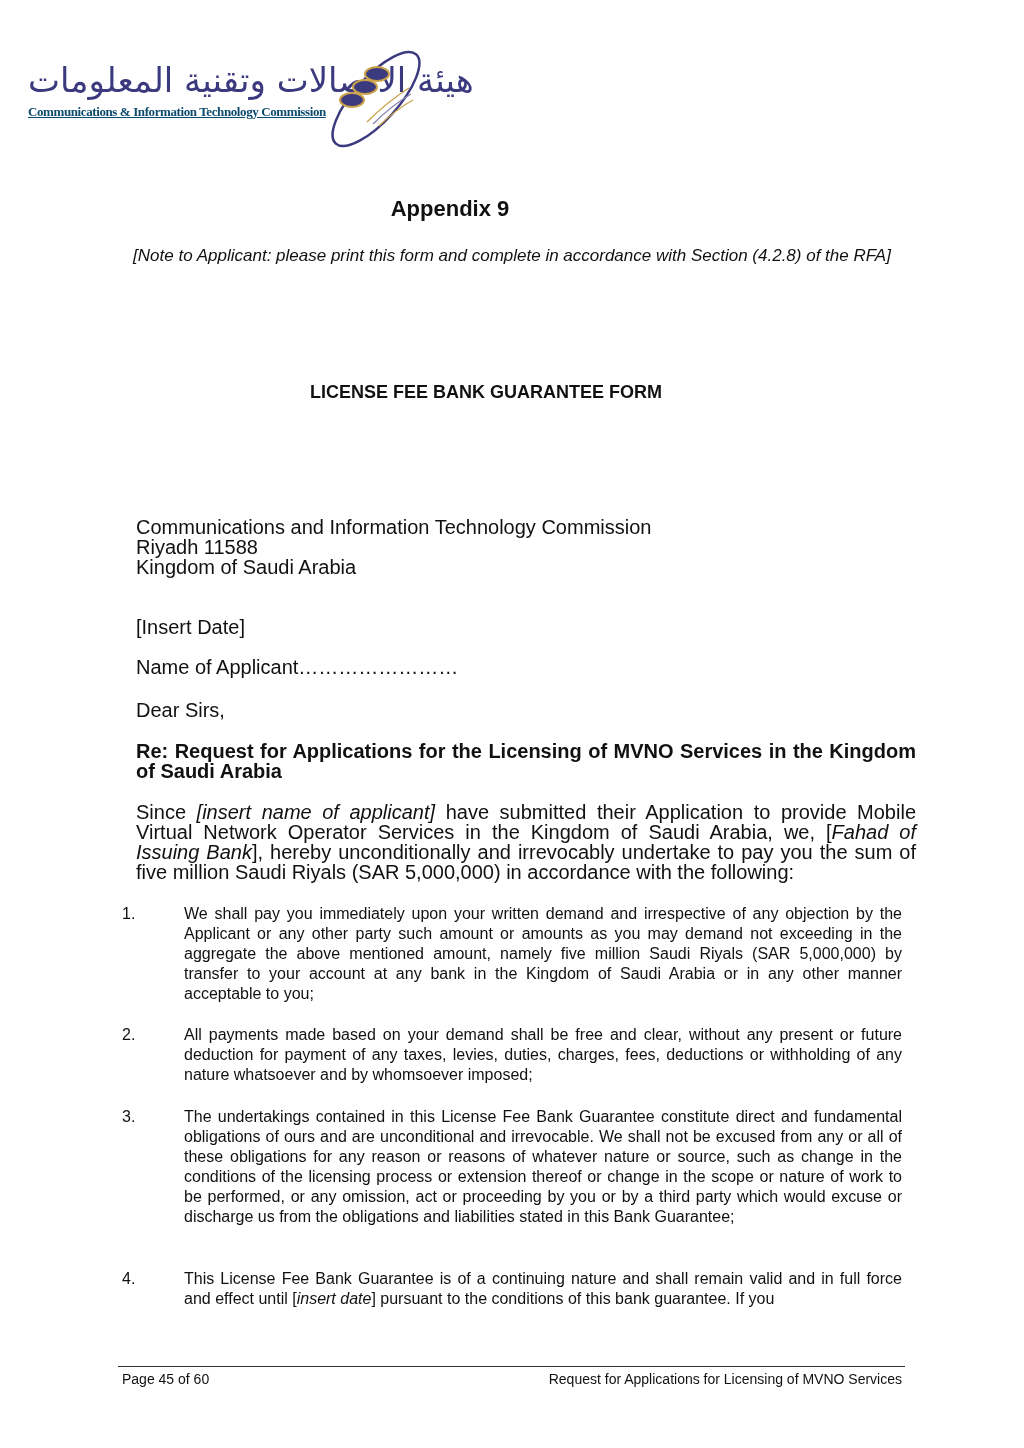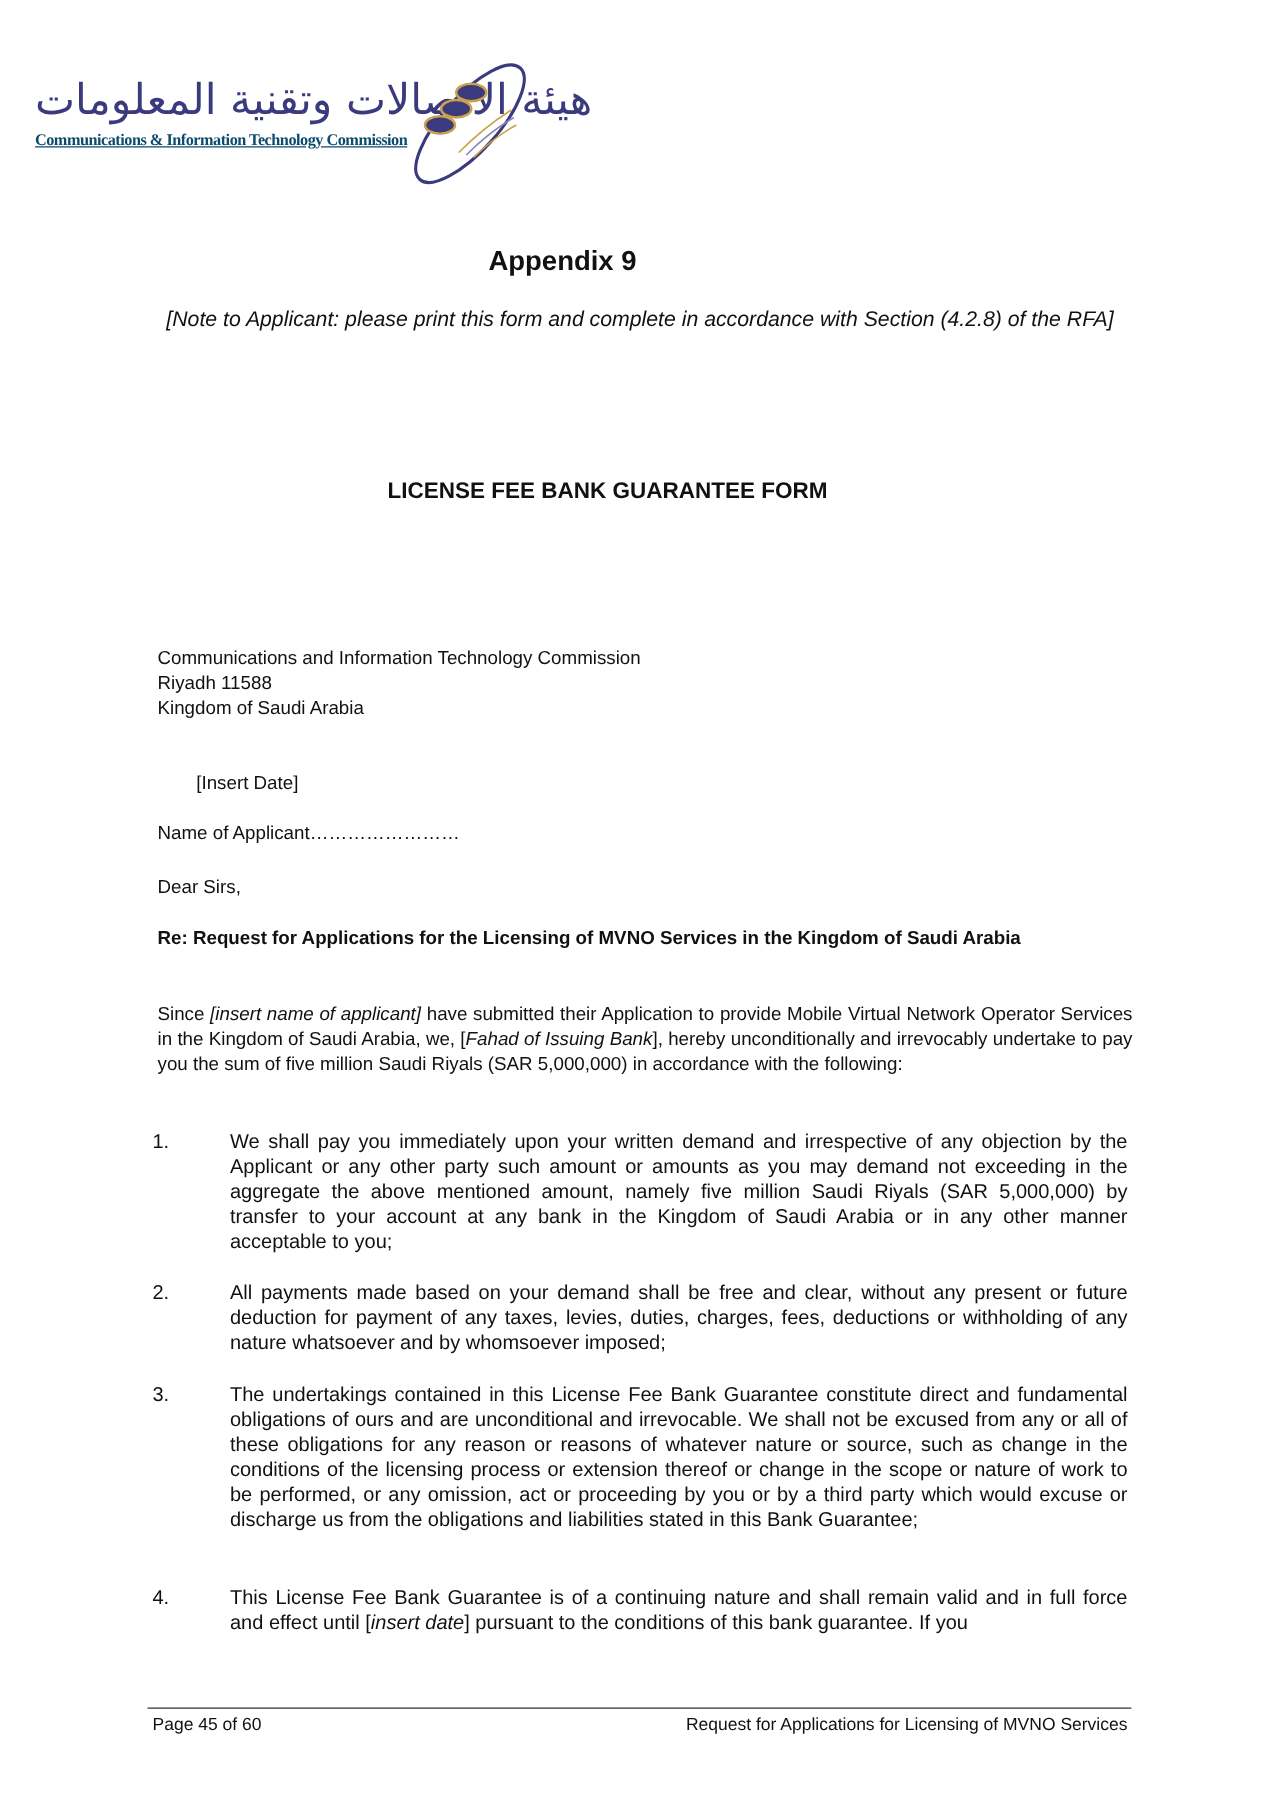--- a/index.html
+++ b/index.html
@@ -31,7 +31,7 @@
       font-size: 18px; font-weight: bold;
     }
     .text {
-      position: absolute; left: 126px; width: 780px; font-size: 15px; line-height: 20px;
+      position: absolute; left: 136px; width: 780px; font-size: 20px; line-height: 20px;
     }
     .justify { text-align: justify; text-align-last: left; }
     .bold { font-weight: bold; }

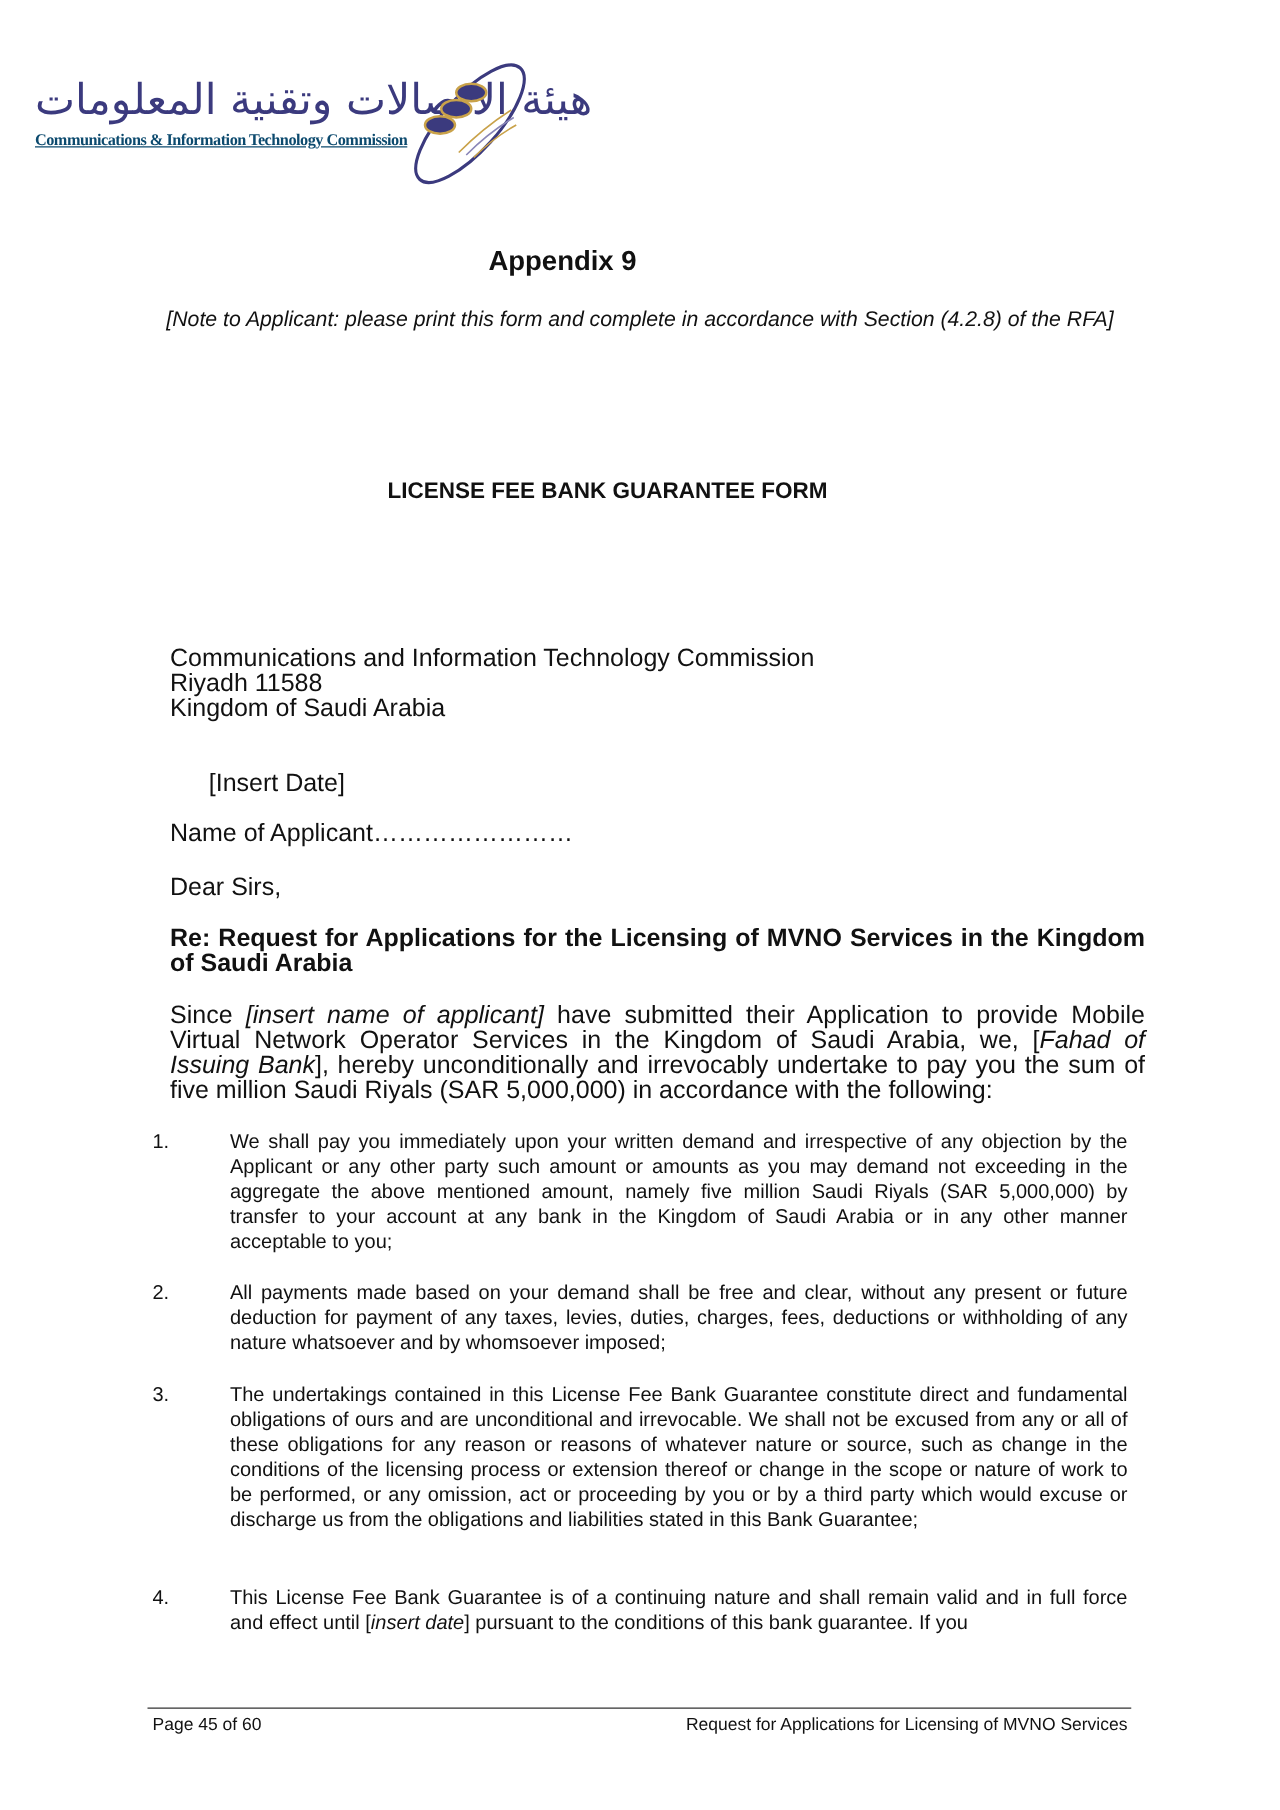--- a/index.html
+++ b/index.html
@@ -72,7 +72,7 @@
   <div>Kingdom of Saudi Arabia</div>
 </div>
 
-<div class="text" style="top:617px;margin-left:31px;">[Insert Date]</div>
+<div class="text" style="top:617px;">[Insert Date]</div>
 
 <div class="text" style="top:657px;">
   <span>Name of Applicant</span><span>……………………</span>

